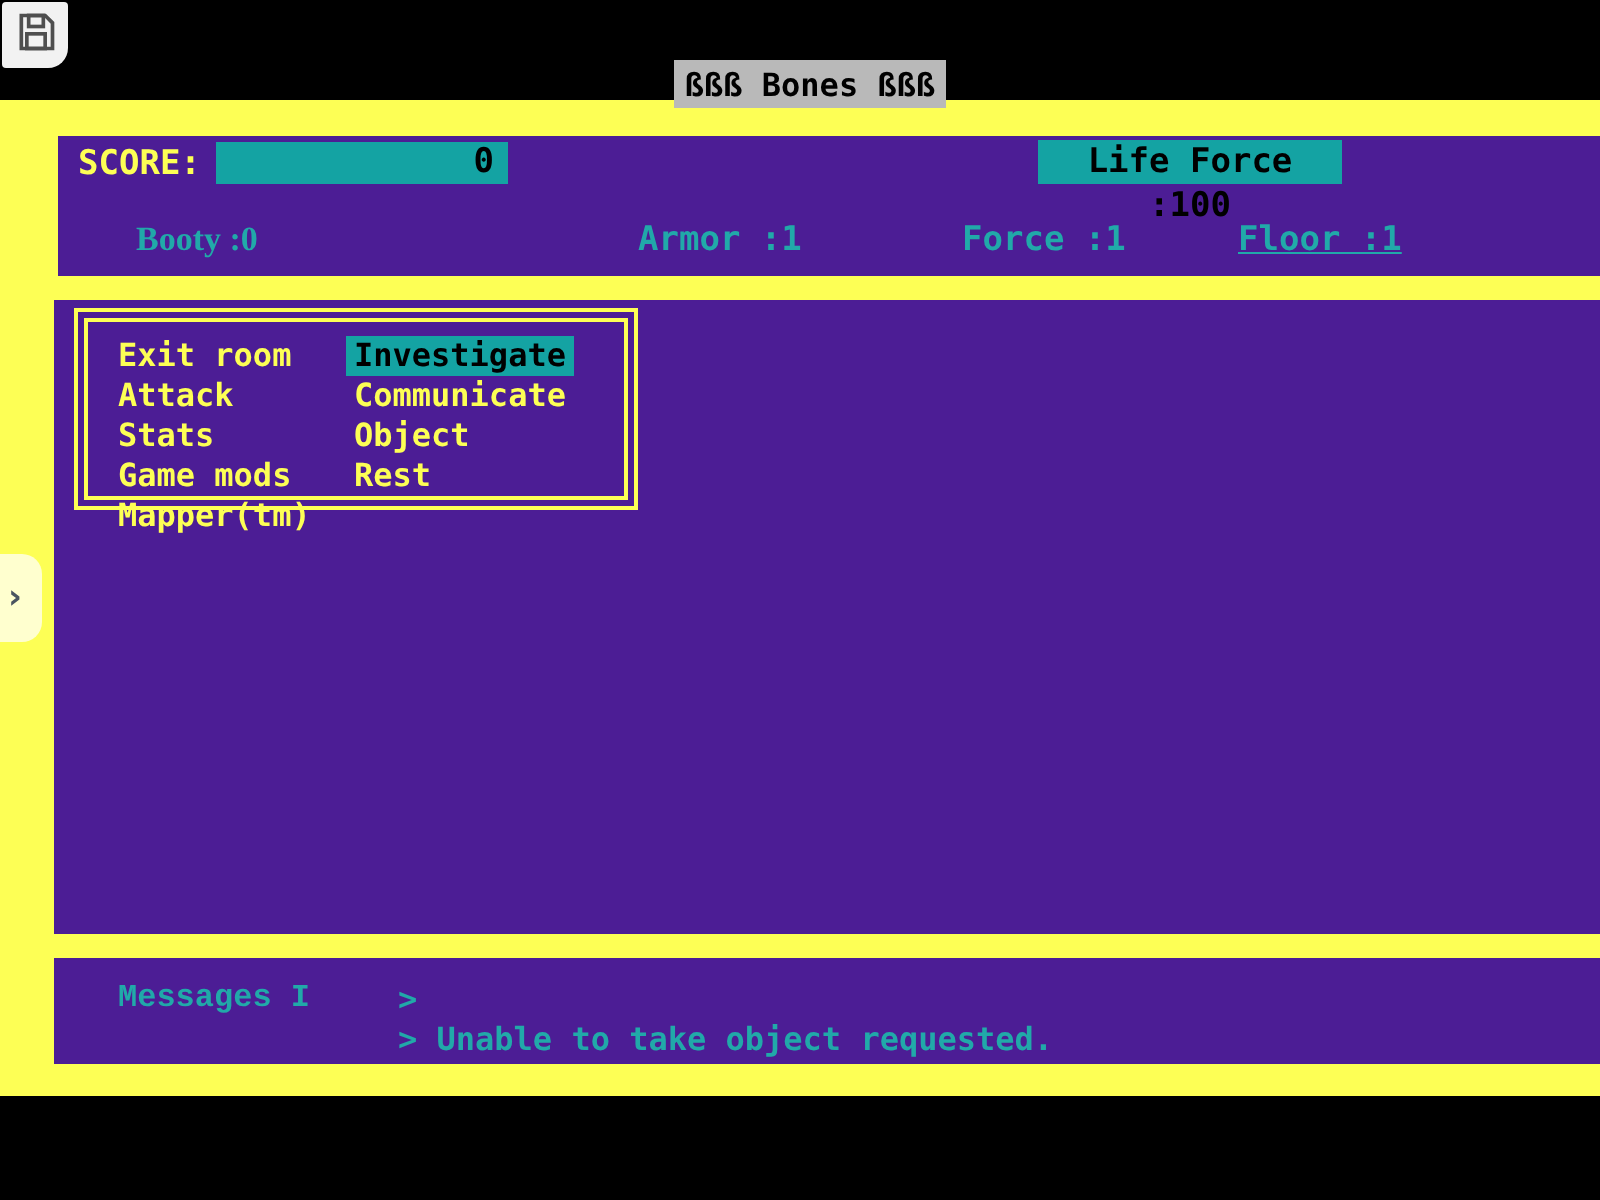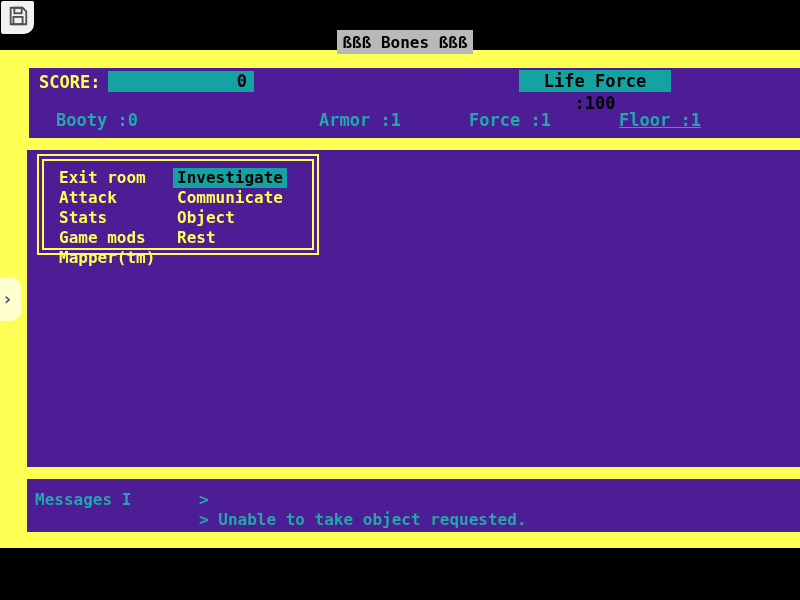--- a/index.html
+++ b/index.html
@@ -50,7 +50,7 @@
     color:#000;font-size:17px;line-height:22px;text-align:center;
   }
   .stat{position:absolute;top:42px;color:#21a9a9;font-size:17px;}
-  .stat.s0{left:27px;} .stat.s1{left:290px;} .stat.s2{left:440px;} .stat.s3{left:590px;text-decoration:underline;}
+  .stat.s0{left:39px;font-family:Liberation Serif, serif;} .stat.s1{left:290px;} .stat.s2{left:440px;} .stat.s3{left:590px;text-decoration:underline;}
 
   
   .menu-outer{

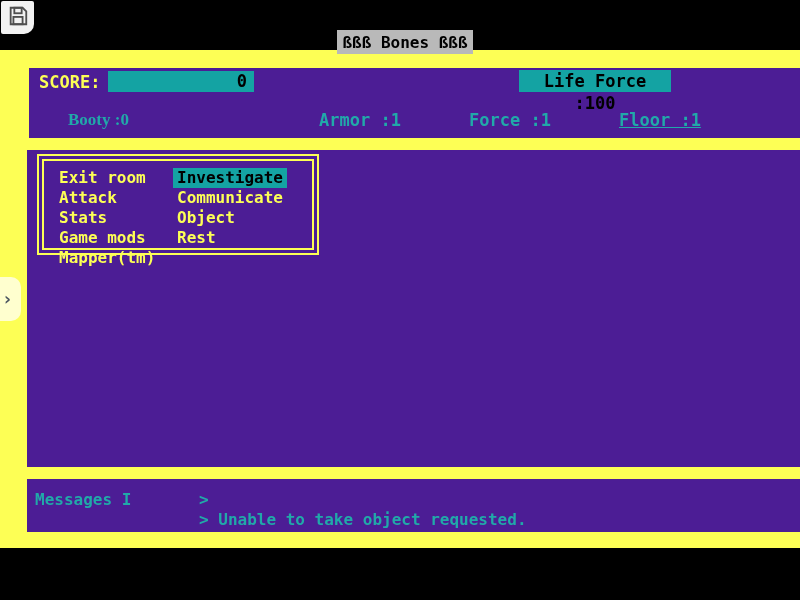--- a/index.html
+++ b/index.html
@@ -50,7 +50,7 @@
     color:#000;font-size:17px;line-height:22px;text-align:center;
   }
   .stat{position:absolute;top:42px;color:#21a9a9;font-size:17px;}
-  .stat.s0{left:39px;font-family:Liberation Serif, serif;} .stat.s1{left:290px;} .stat.s2{left:440px;} .stat.s3{left:590px;text-decoration:underline;}
+  .stat.s0{left:39px;font-family:Liberation Serif, serif;} .stat.s1{left:290px;} .stat.s2{left:452px;} .stat.s3{left:590px;text-decoration:underline;}
 
   
   .menu-outer{

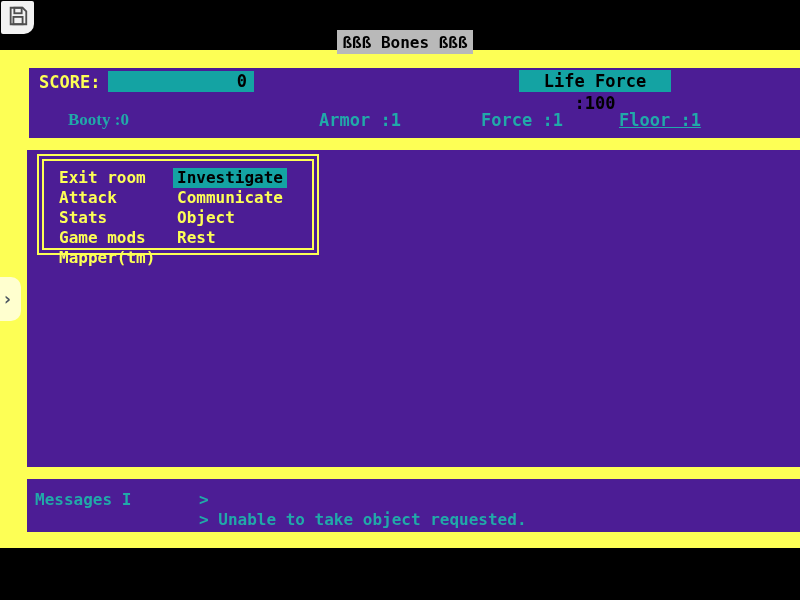--- a/index.html
+++ b/index.html
@@ -74,7 +74,7 @@
 
   
   .msg-line{position:absolute;color:#21a9a9;font-size:16px;white-space:pre;}
-  .msg-line .lbl{position:absolute;left:8px;top:0;}
+  .msg-line .lbl{position:absolute;left:32px;top:0;font-family:Liberation Mono, monospace;}
   .msg-line .txt{position:absolute;left:172px;top:0;}
   .msg-line.l1{top:11px;} .msg-line.l2{top:31px;}
 </style>

